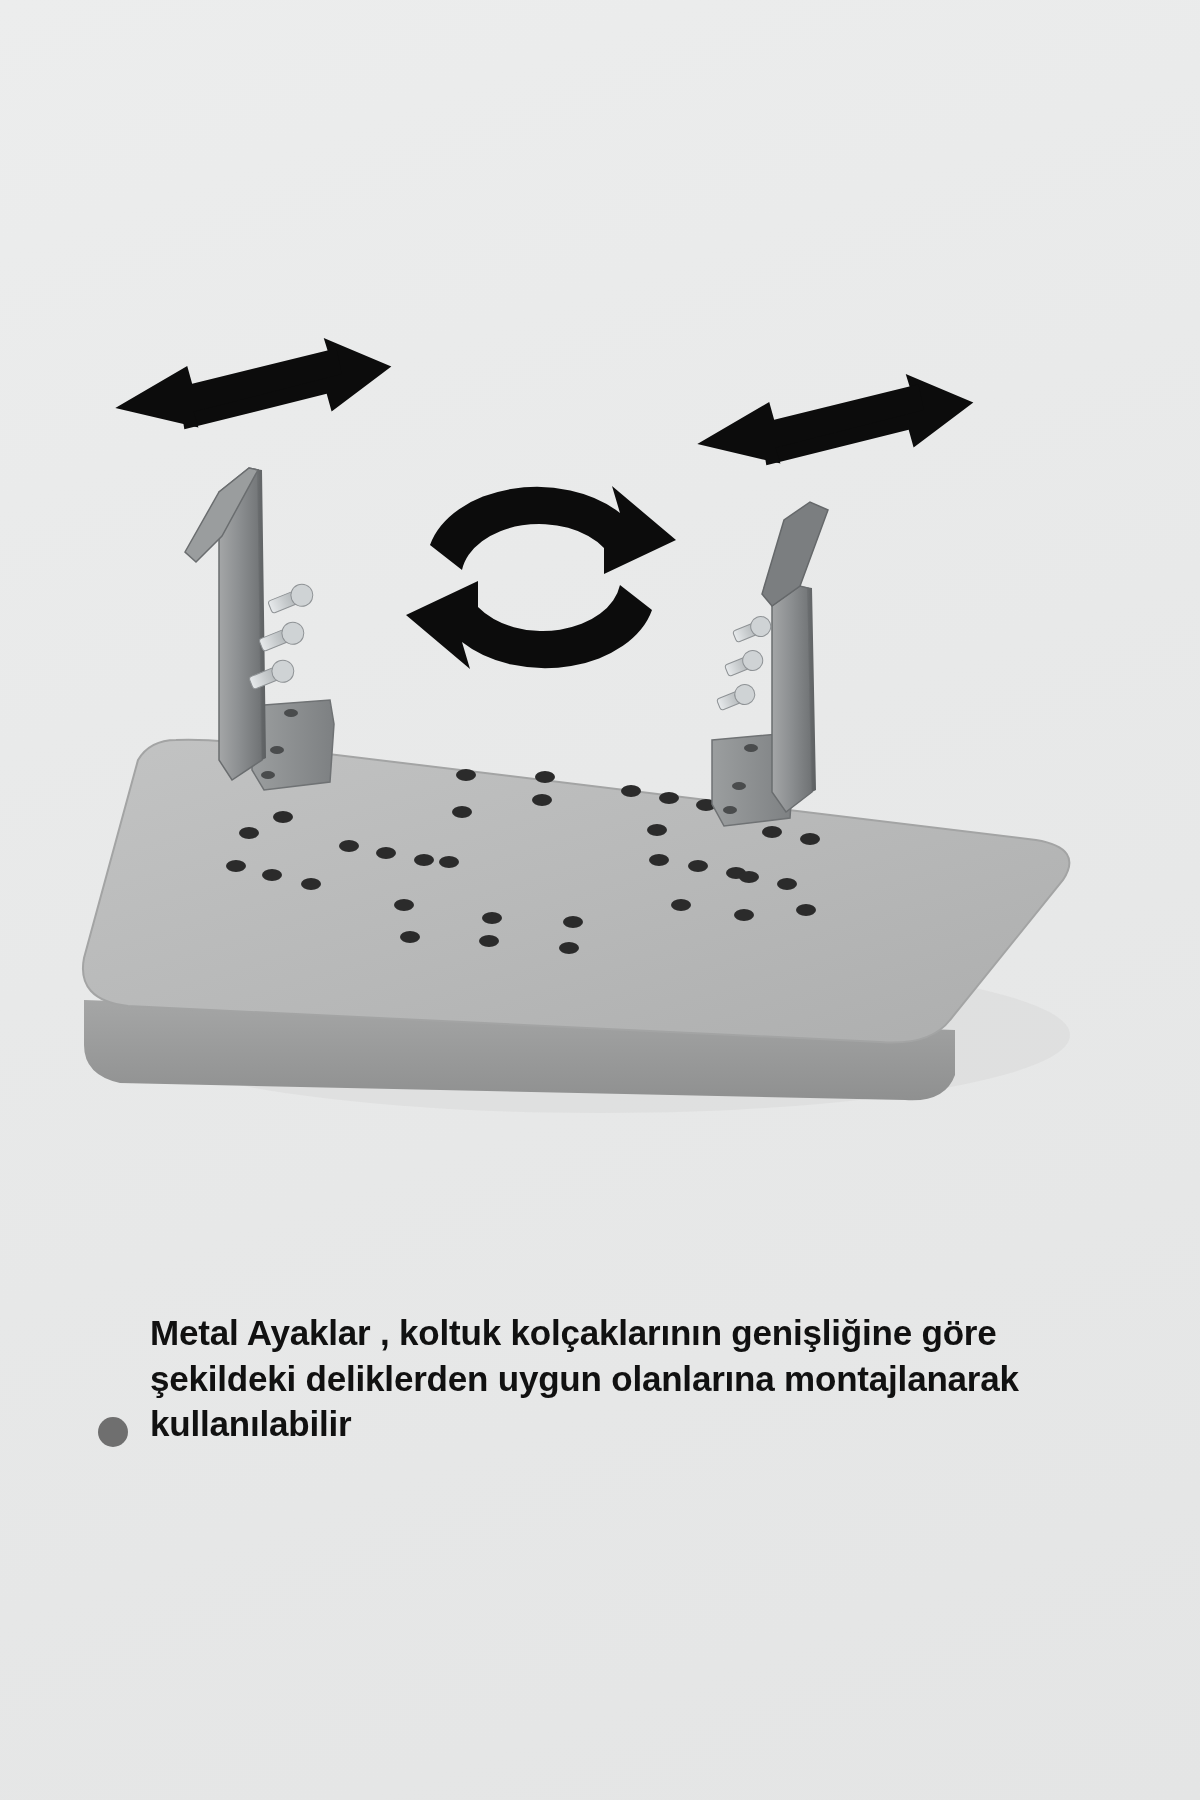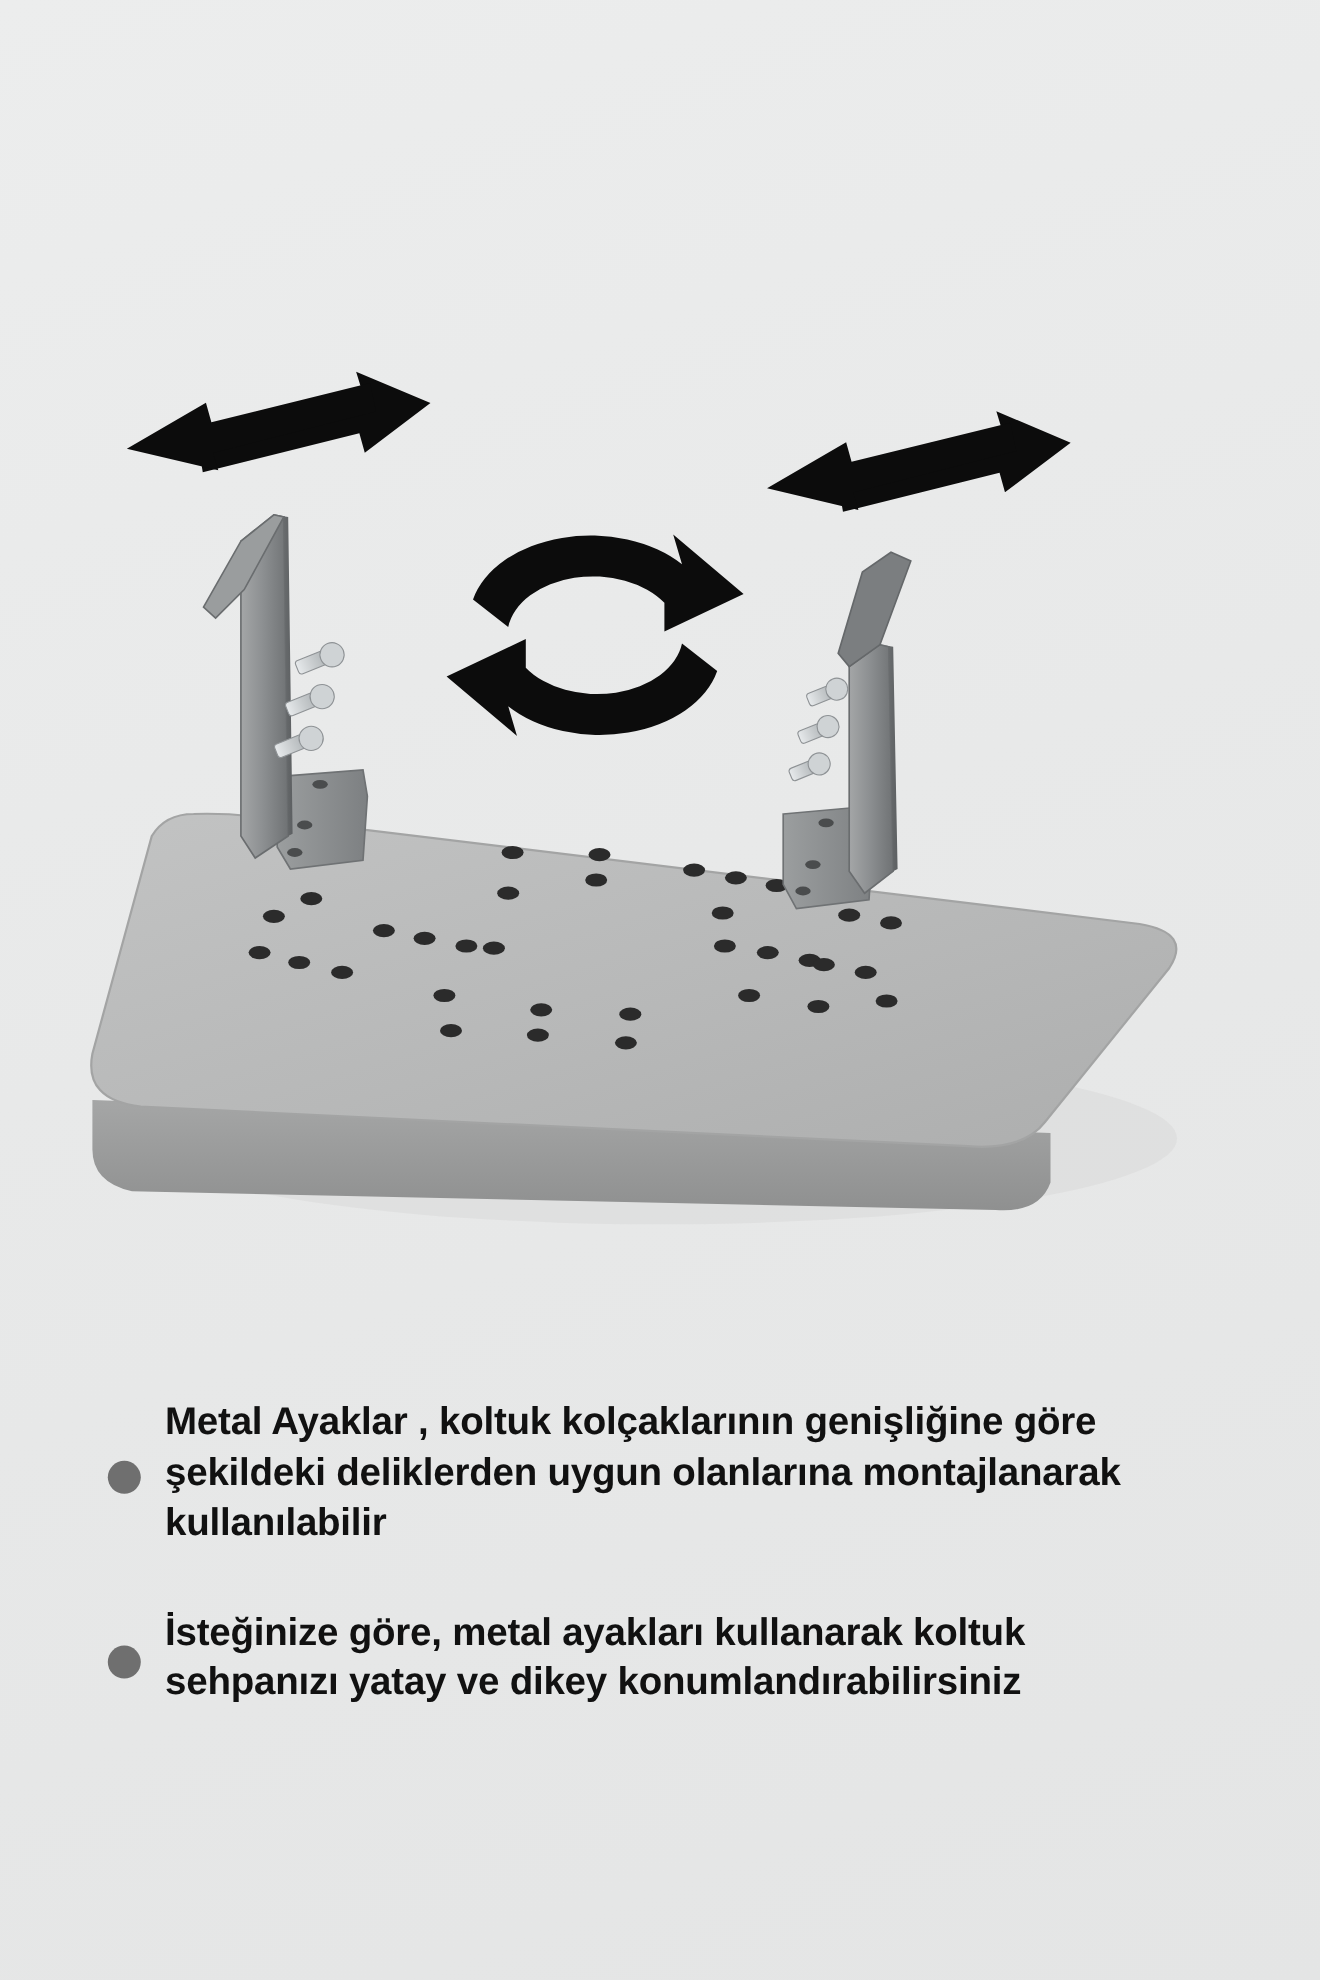--- a/index.html
+++ b/index.html
@@ -48,8 +48,9 @@
 
   .bullet-item {
     display: flex;
-    align-items: center;
+    align-items: flex-end;
     margin-bottom: 54px;
+    margin-top: 40px;
   }
 
   .bullet-dot {

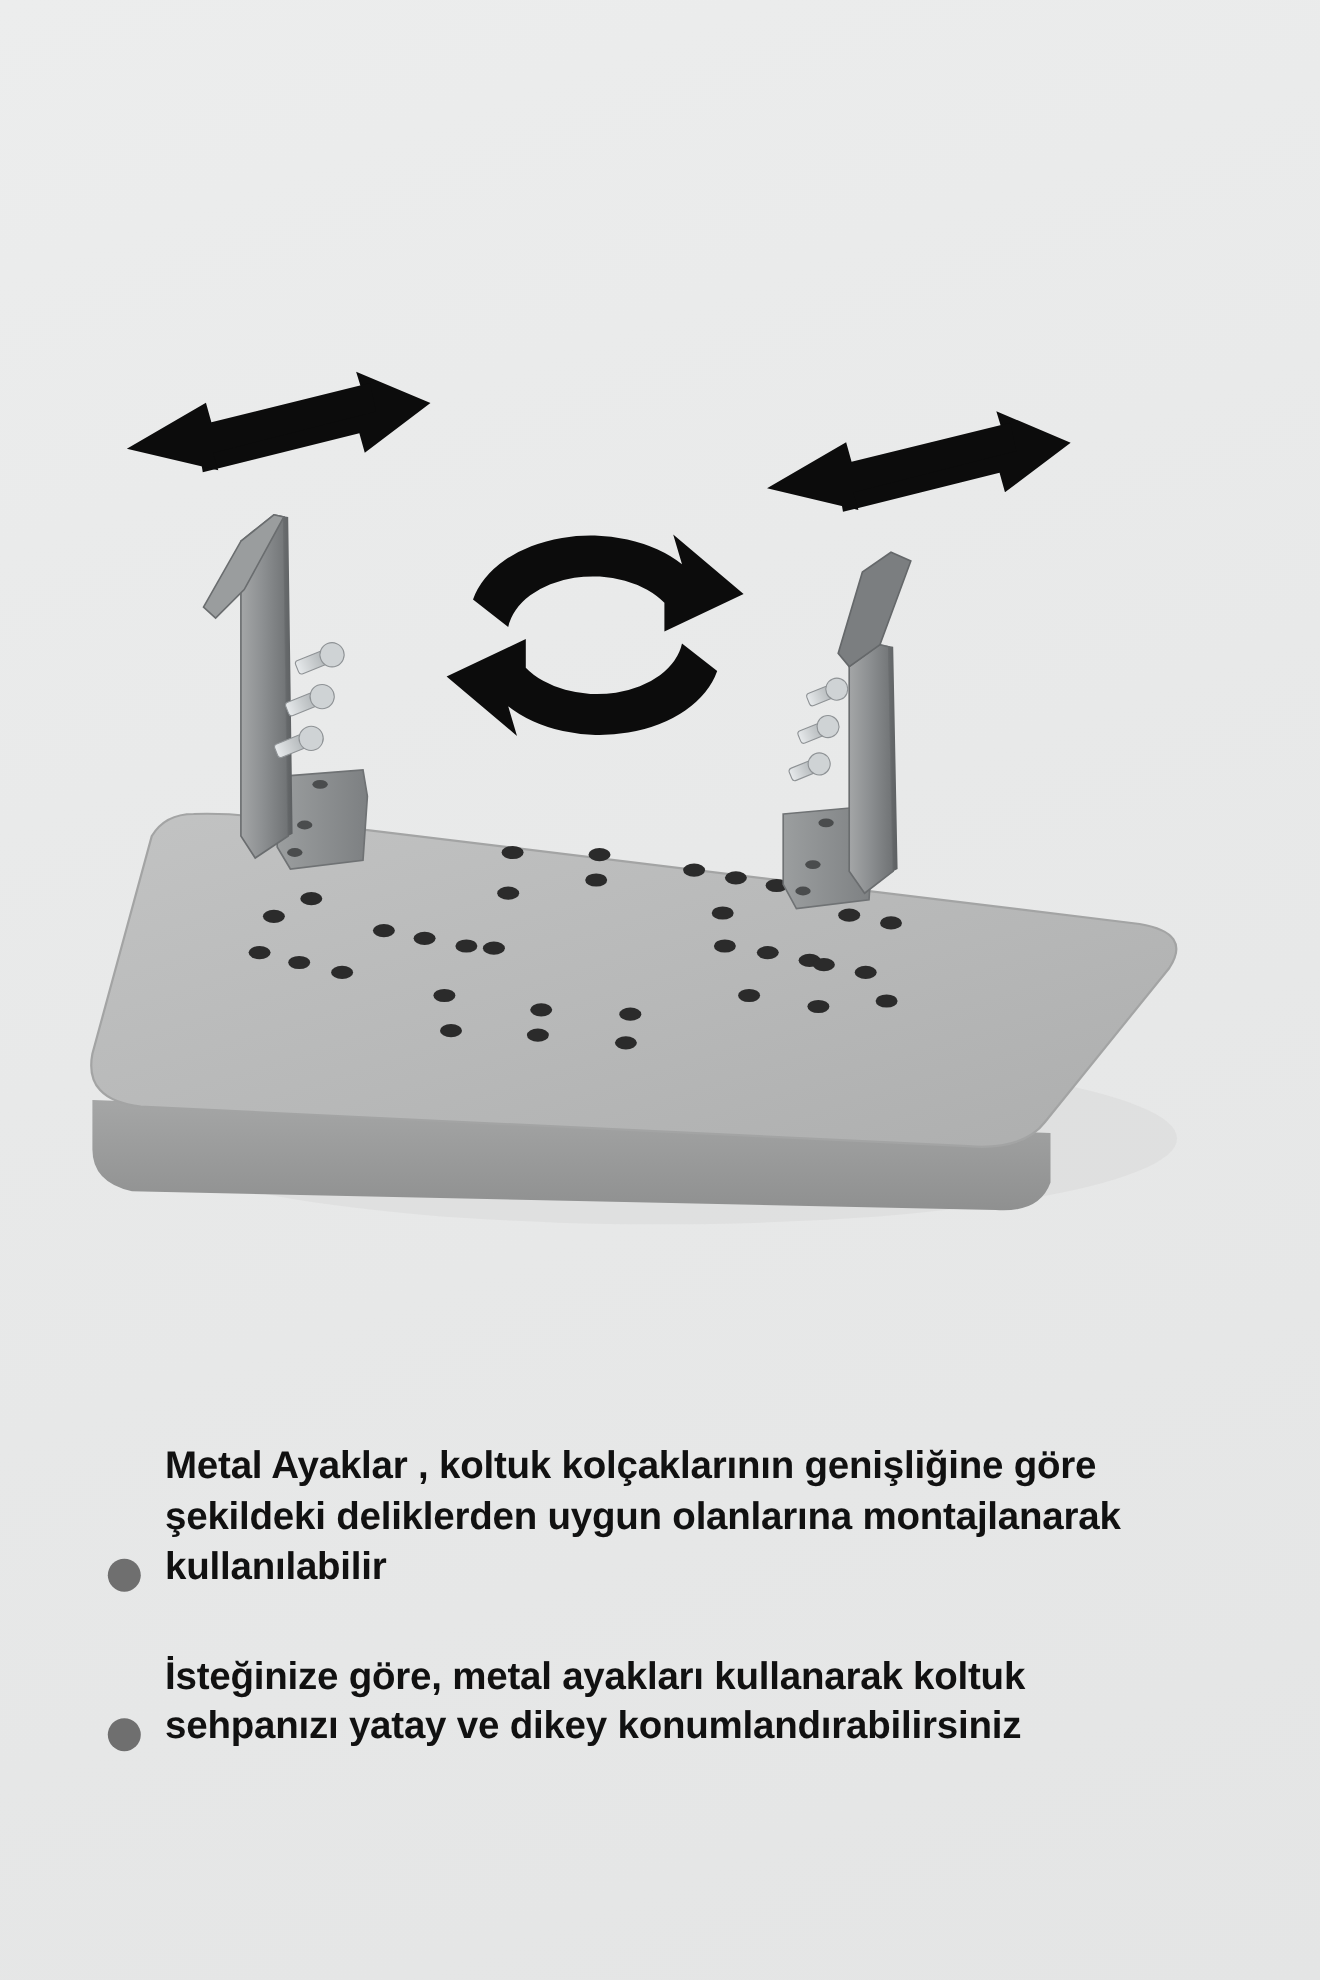--- a/index.html
+++ b/index.html
@@ -267,10 +267,6 @@
       <div class="bullet-text">Metal Ayaklar , koltuk kolçaklarının genişliğine göre şekildeki deliklerden uygun olanlarına montajlanarak kullanılabilir</div>
     </div>
 
-    <div class="bullet-item">
-      <span class="bullet-dot"></span>
-      <div class="bullet-text">İsteğinize göre, metal ayakları kullanarak koltuk sehpanızı yatay ve dikey konumlandırabilirsiniz</div>
-    </div>
 
   </div>
 </div>

